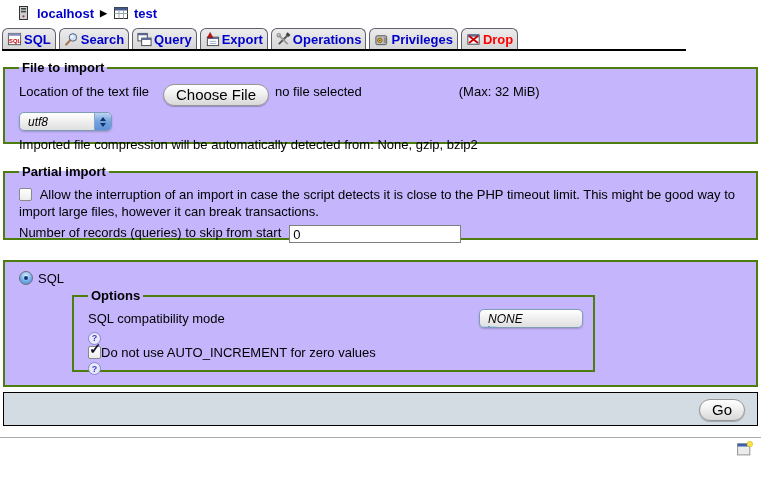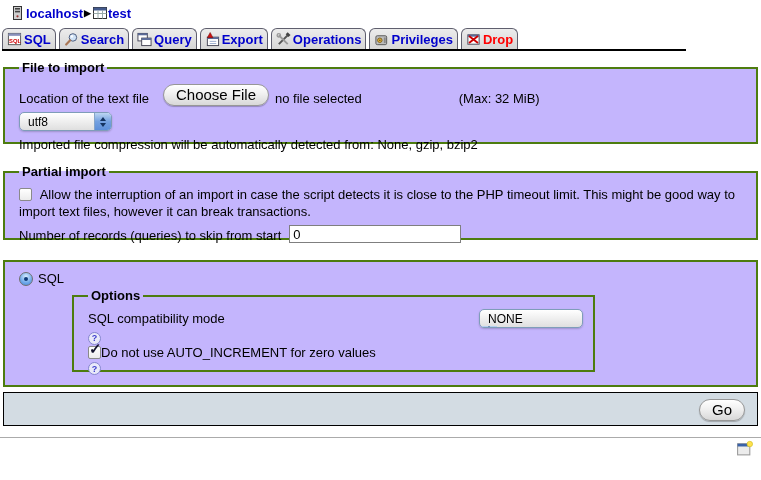--- a/index.html
+++ b/index.html
@@ -12,7 +12,7 @@
   }
 
   
-  .breadcrumb { display:flex; align-items:center; padding:5px 0 3px 10px; font-weight:bold; }
+  .breadcrumb { display:flex; align-items:center; gap:5px; padding:5px 0 3px 16px; font-weight:bold; }
   .breadcrumb a { color:#0000CC; text-decoration:none; cursor:pointer; }
   .crumb-sep { font-size:9px; color:#000; padding:0 1px; }
 

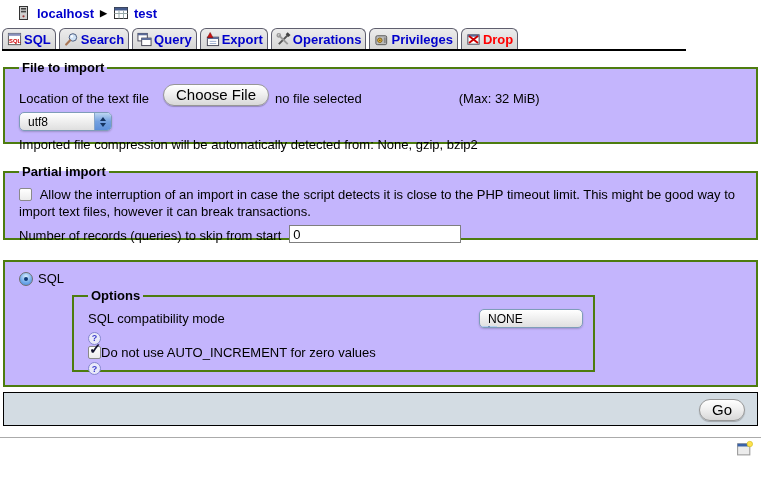--- a/index.html
+++ b/index.html
@@ -48,7 +48,7 @@
   .fs-file   { margin-top:9px;  height:84px; }
   .fs-partial{ margin-top:20px; height:76px; }
   .fs-format { margin-top:20px; height:127px; }
-  .row { display:flex; align-items:flex-end; margin:4px 0 6px 2px; }
+  .row { display:flex; align-items:flex-start; margin:4px 0 6px 2px; }
 
   
   .aqua-btn {

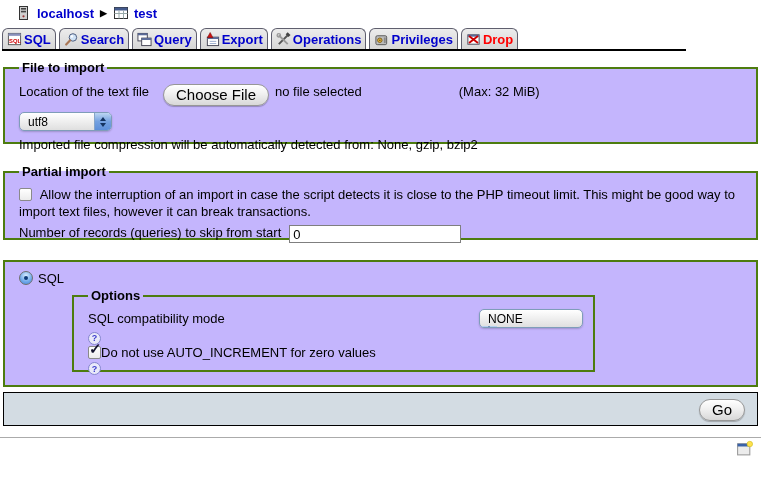--- a/index.html
+++ b/index.html
@@ -63,7 +63,7 @@
     background:linear-gradient(#ffffff,#dfdfdf);
     box-shadow:0 1px 2px rgba(0,0,0,.2); cursor:pointer;
   }
-  .mac-select .lbl { flex:1; padding:2px 4px 0 8px; font-size:12px; }
+  .mac-select .lbl { flex:1; padding:2px 4px 0 8px; font-size:12px;font-style:italic; }
   .mac-select .btn {
     width:17px; border-left:1px solid #86a5c9;
     background:linear-gradient(#bcd6f2,#74a1e0 50%,#5d8fd9);

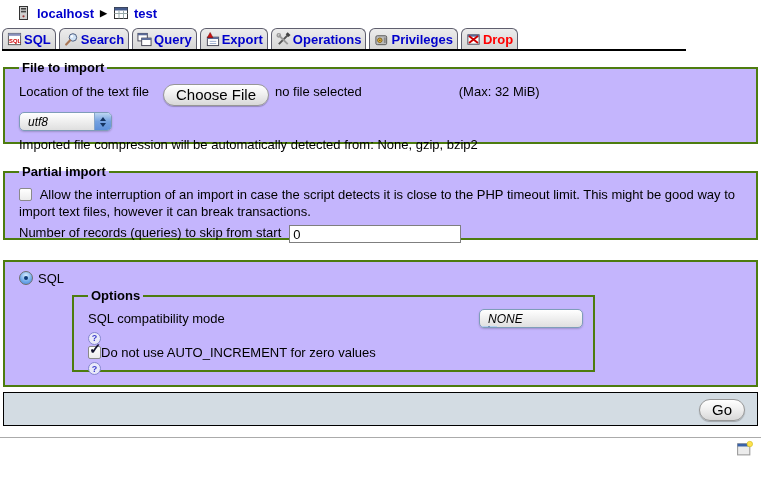--- a/index.html
+++ b/index.html
@@ -228,7 +228,7 @@
   <legend>Partial import</legend>
   <div style="margin:2px 0 4px 2px; line-height:17px;">
     <span class="cb"></span>
-    <span style="padding-left:4px;">Allow the interruption of an import in case the script detects it is close to the PHP timeout limit. This might be good way to import text files, however it can break transactions.</span>
+    <span style="padding-left:4px;">Allow the interruption of an import in case the script detects it is close to the PHP timeout limit. This might be good way to import large files, however it can break transactions.</span>
   </div>
   <div class="row" style="margin-top:5px;">
     <span>Number of records (queries) to skip from start</span>

